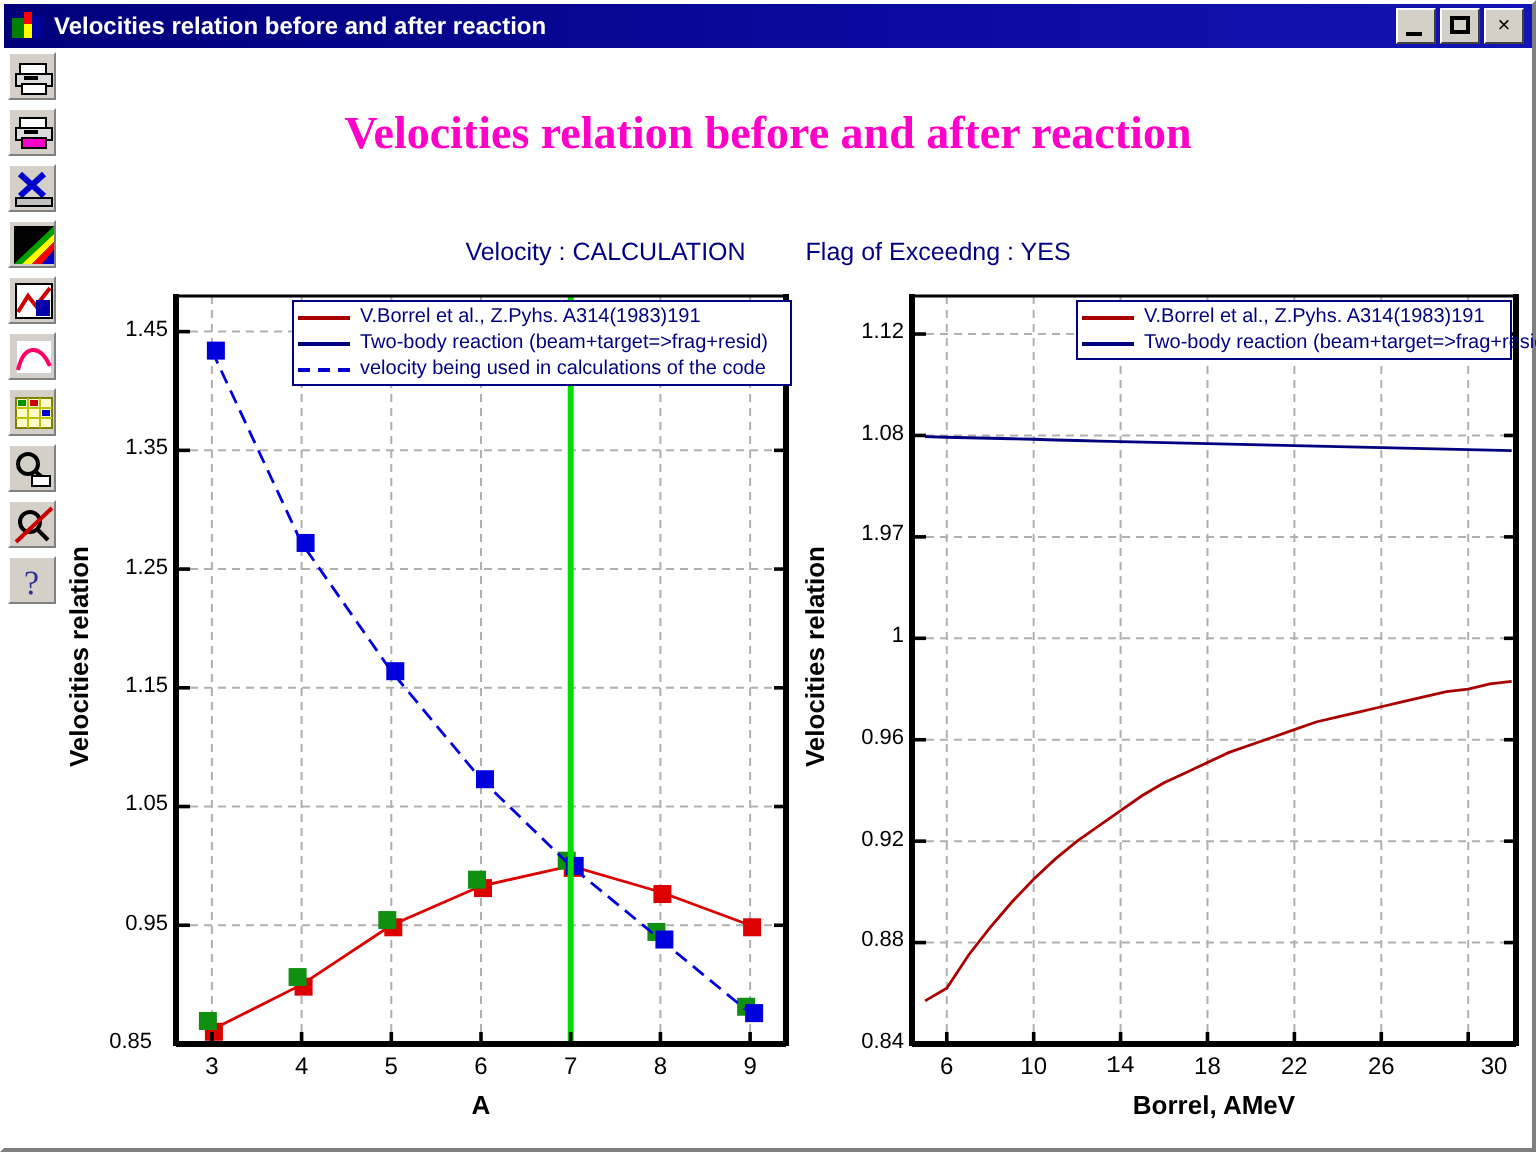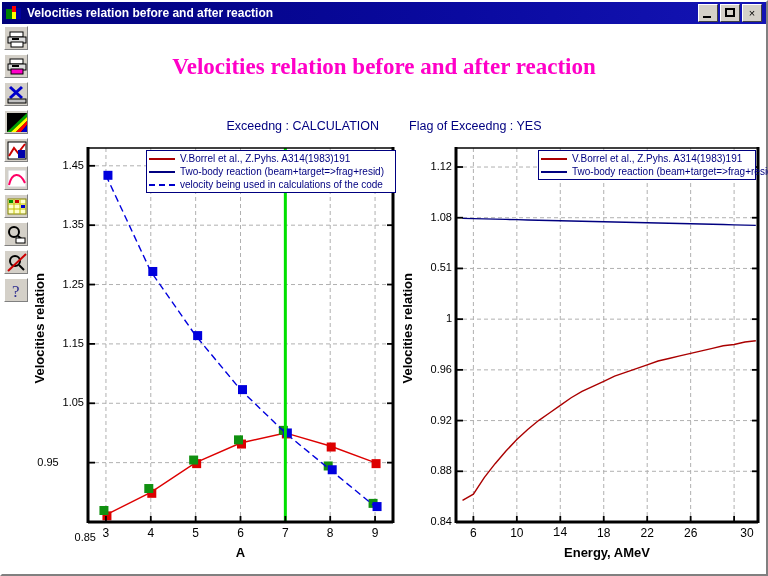--- a/index.html
+++ b/index.html
@@ -215,7 +215,7 @@
 
 
     <div class="subline sub3">
-      <span>Exceedng : CALCULATION</span><span class="gap"></span><span>Flag of Exceedng : YES</span>
+      <span>Velocity : CALCULATION</span><span class="gap"></span><span>Flag of Exceedng : YES</span>
     </div>
 
     <div id="left-plot-wrap" class="plotwrap" style="left: 28px; top: 100px; width: 370px; height: 448px;">

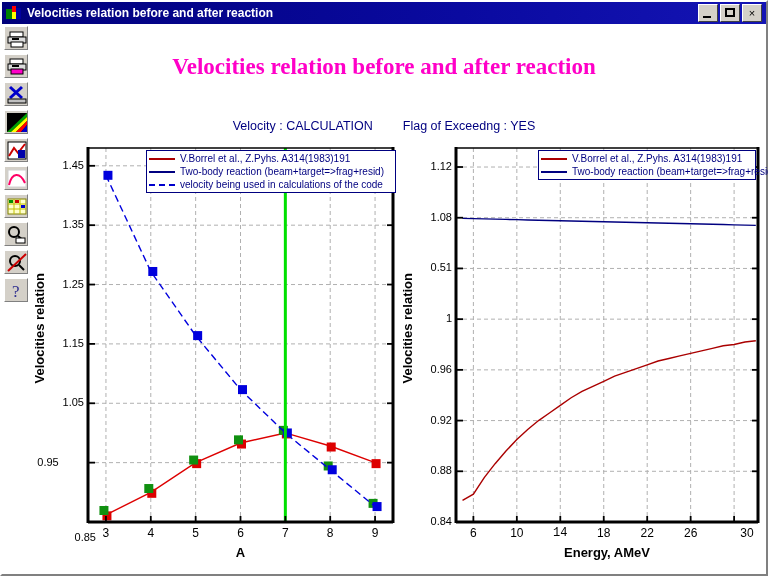--- a/index.html
+++ b/index.html
@@ -373,7 +373,7 @@
         <div class="ytick" style="right: 314px; top: 289.576px; width: 40px;">0.92</div>
         <div class="ytick" style="right: 314px; top: 238.864px; width: 40px;">0.96</div>
         <div class="ytick" style="right: 314px; top: 188.153px; width: 40px;">1</div>
-        <div class="ytick" style="right: 314px; top: 137.441px; width: 40px;">0.51</div>
+        <div class="ytick" style="right: 314px; top: 137.441px; width: 40px;">1.97</div>
         <div class="ytick" style="right: 314px; top: 86.7288px; width: 40px;">1.08</div>
         <div class="ytick" style="right: 314px; top: 36.0169px; width: 40px;">1.12</div>
         <div class="xtick" style="left: 60.3813px; top: 402px; width: 30px;">6</div>

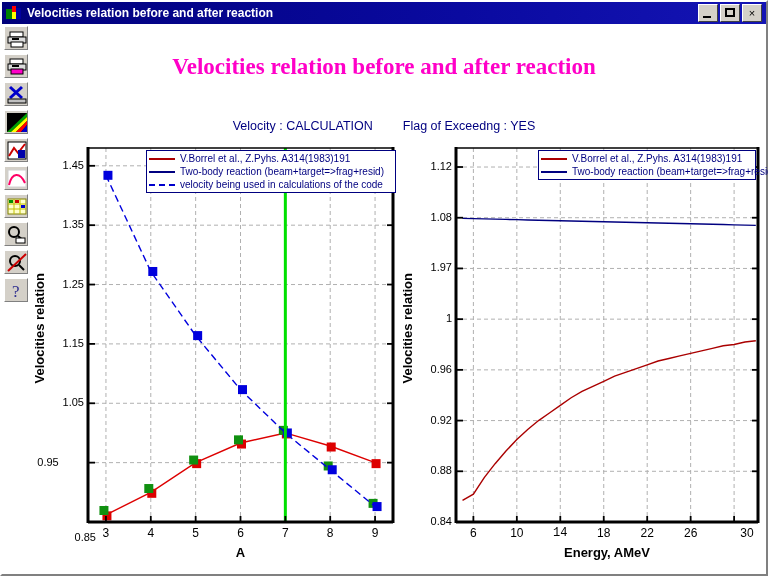--- a/index.html
+++ b/index.html
@@ -285,7 +285,7 @@
           <line x1="345.05882352941177" y1="397" x2="345.05882352941177" y2="392" stroke="#000" stroke-width="1.8"></line>
         </svg>
         <div class="ytick" style="right: 304px; top: 391px; width: 40px; margin-top: 16px;">0.85</div>
-        <div class="ytick" style="right: 332px; top: 331.635px; width: 40px; text-align: center;">0.95</div>
+        <div class="ytick" style="right: 316px; top: 331.635px; width: 40px;">0.95</div>
         <div class="ytick" style="right: 316px; top: 272.27px; width: 40px;">1.05</div>
         <div class="ytick" style="right: 316px; top: 212.905px; width: 40px;">1.15</div>
         <div class="ytick" style="right: 316px; top: 153.54px; width: 40px;">1.25</div>

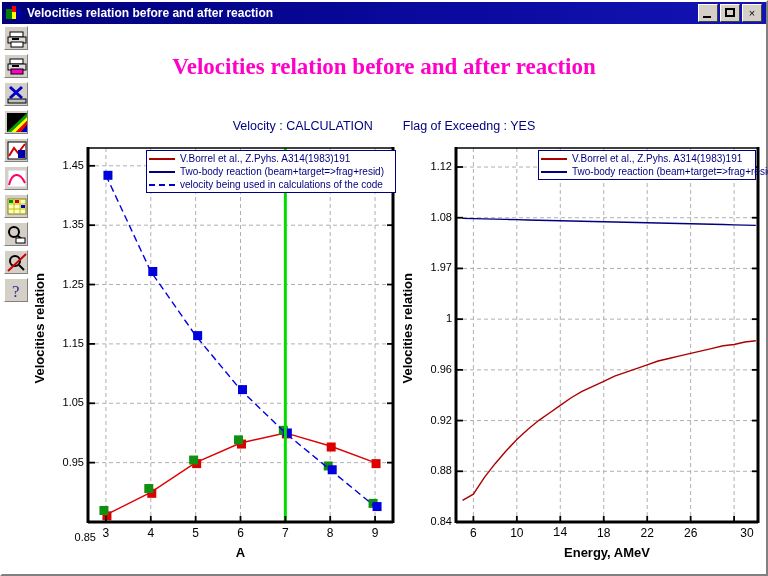--- a/index.html
+++ b/index.html
@@ -284,7 +284,7 @@
           <line x1="300.20588235294116" y1="397" x2="300.20588235294116" y2="392" stroke="#000" stroke-width="1.8"></line>
           <line x1="345.05882352941177" y1="397" x2="345.05882352941177" y2="392" stroke="#000" stroke-width="1.8"></line>
         </svg>
-        <div class="ytick" style="right: 304px; top: 391px; width: 40px; margin-top: 16px;">0.85</div>
+        <div class="ytick" style="right: 324px; top: 391px; width: 40px;">0.85</div>
         <div class="ytick" style="right: 316px; top: 331.635px; width: 40px;">0.95</div>
         <div class="ytick" style="right: 316px; top: 272.27px; width: 40px;">1.05</div>
         <div class="ytick" style="right: 316px; top: 212.905px; width: 40px;">1.15</div>

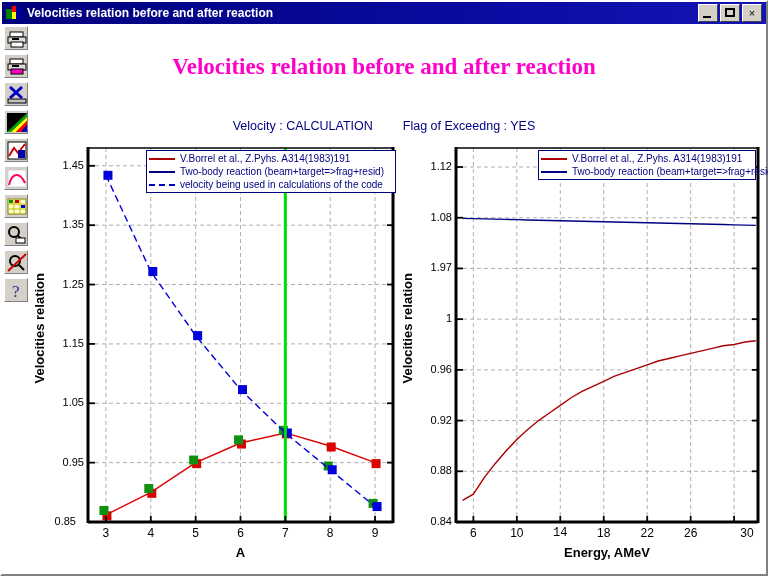--- a/index.html
+++ b/index.html
@@ -384,7 +384,7 @@
         <div class="xtick" style="left: 277.647px; top: 402px; width: 30px;">26</div>
         <div class="xtick" style="left: 334px; top: 402px; width: 30px;">30</div>
         <div class="ylabel" style="left: 2px; top: 149px;">Velocities relation</div>
-        <div class="xlabel" style="left: 58px; width: 302px; top: 421px;">Energy, AMeV</div>
+        <div class="xlabel" style="left: 58px; width: 302px; top: 421px;">Borrel, AMeV</div>
         <div class="legendbox" style="left: 140px; top: 26px; width: 218px;">
           <div class="legrow">
             <span class="legline">

